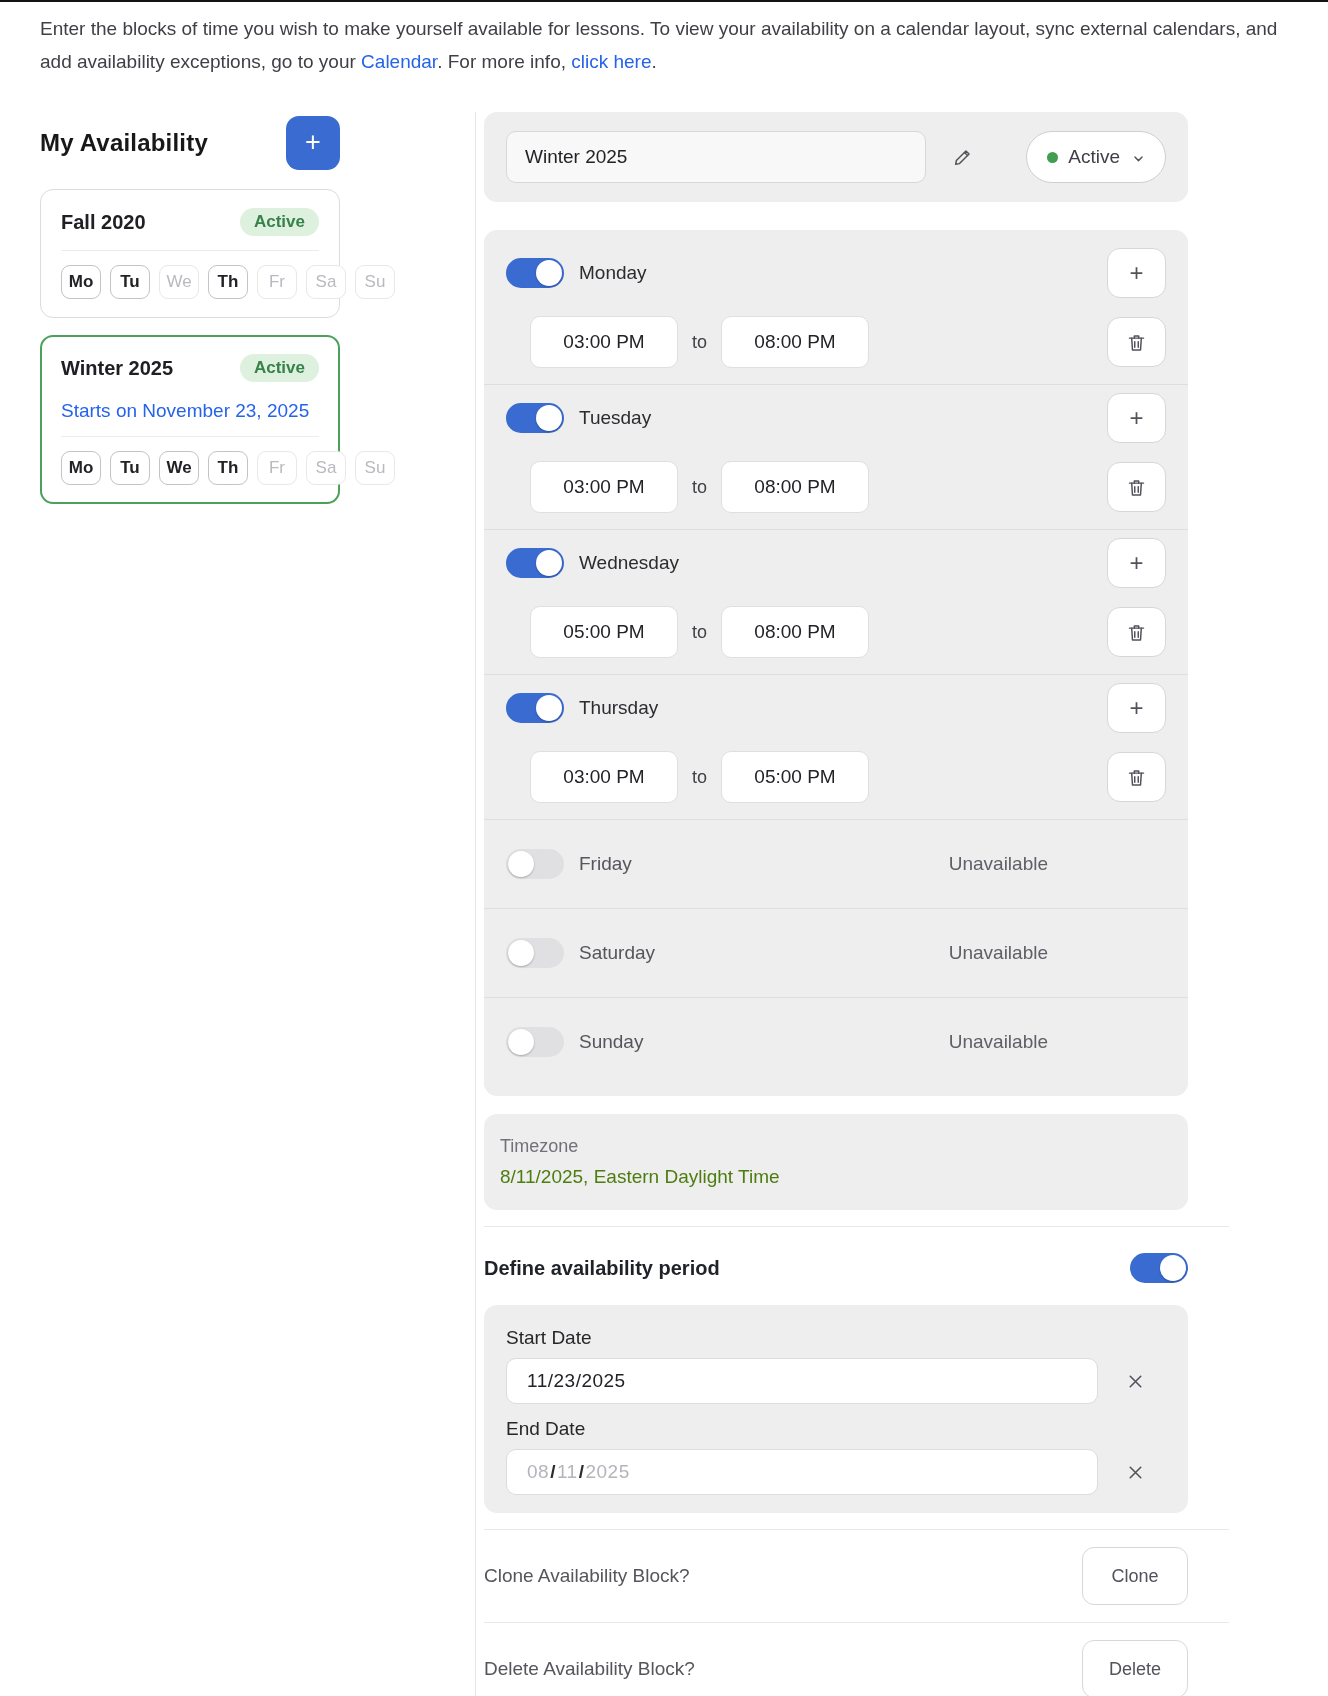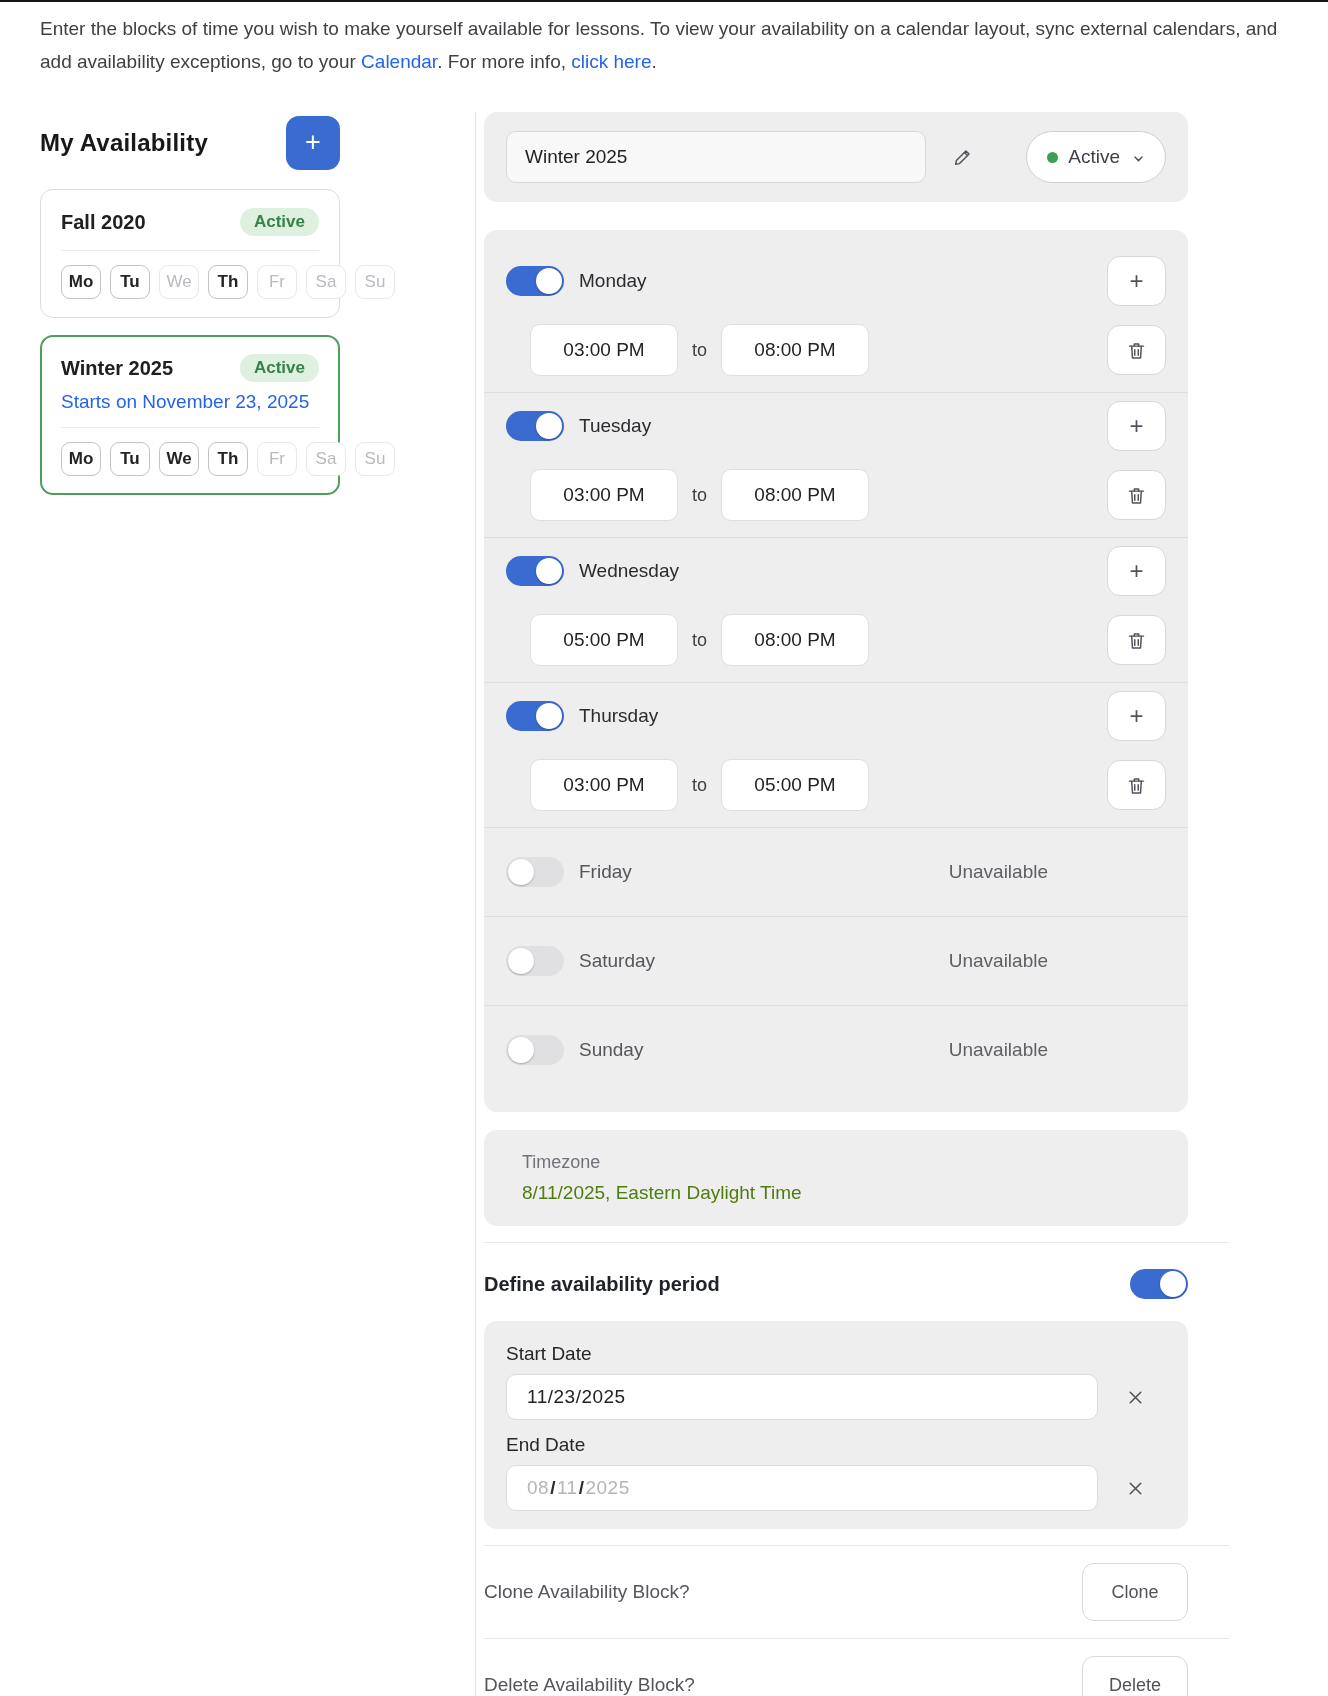--- a/index.html
+++ b/index.html
@@ -46,7 +46,7 @@
   .chev{color:#52525b;display:flex;margin-top:2px;}
 
   
-  .days-panel{padding:18px 0;margin-bottom:18px;}
+  .days-panel{padding:10px 0;margin-bottom:18px;}
   .toggle-row{height:66px;display:flex;align-items:center;padding:0 22px;}
   .time-row{height:72px;display:flex;align-items:center;padding:0 22px 6px 46px;}
   .row-div{border-top:1px solid #dedee0;}

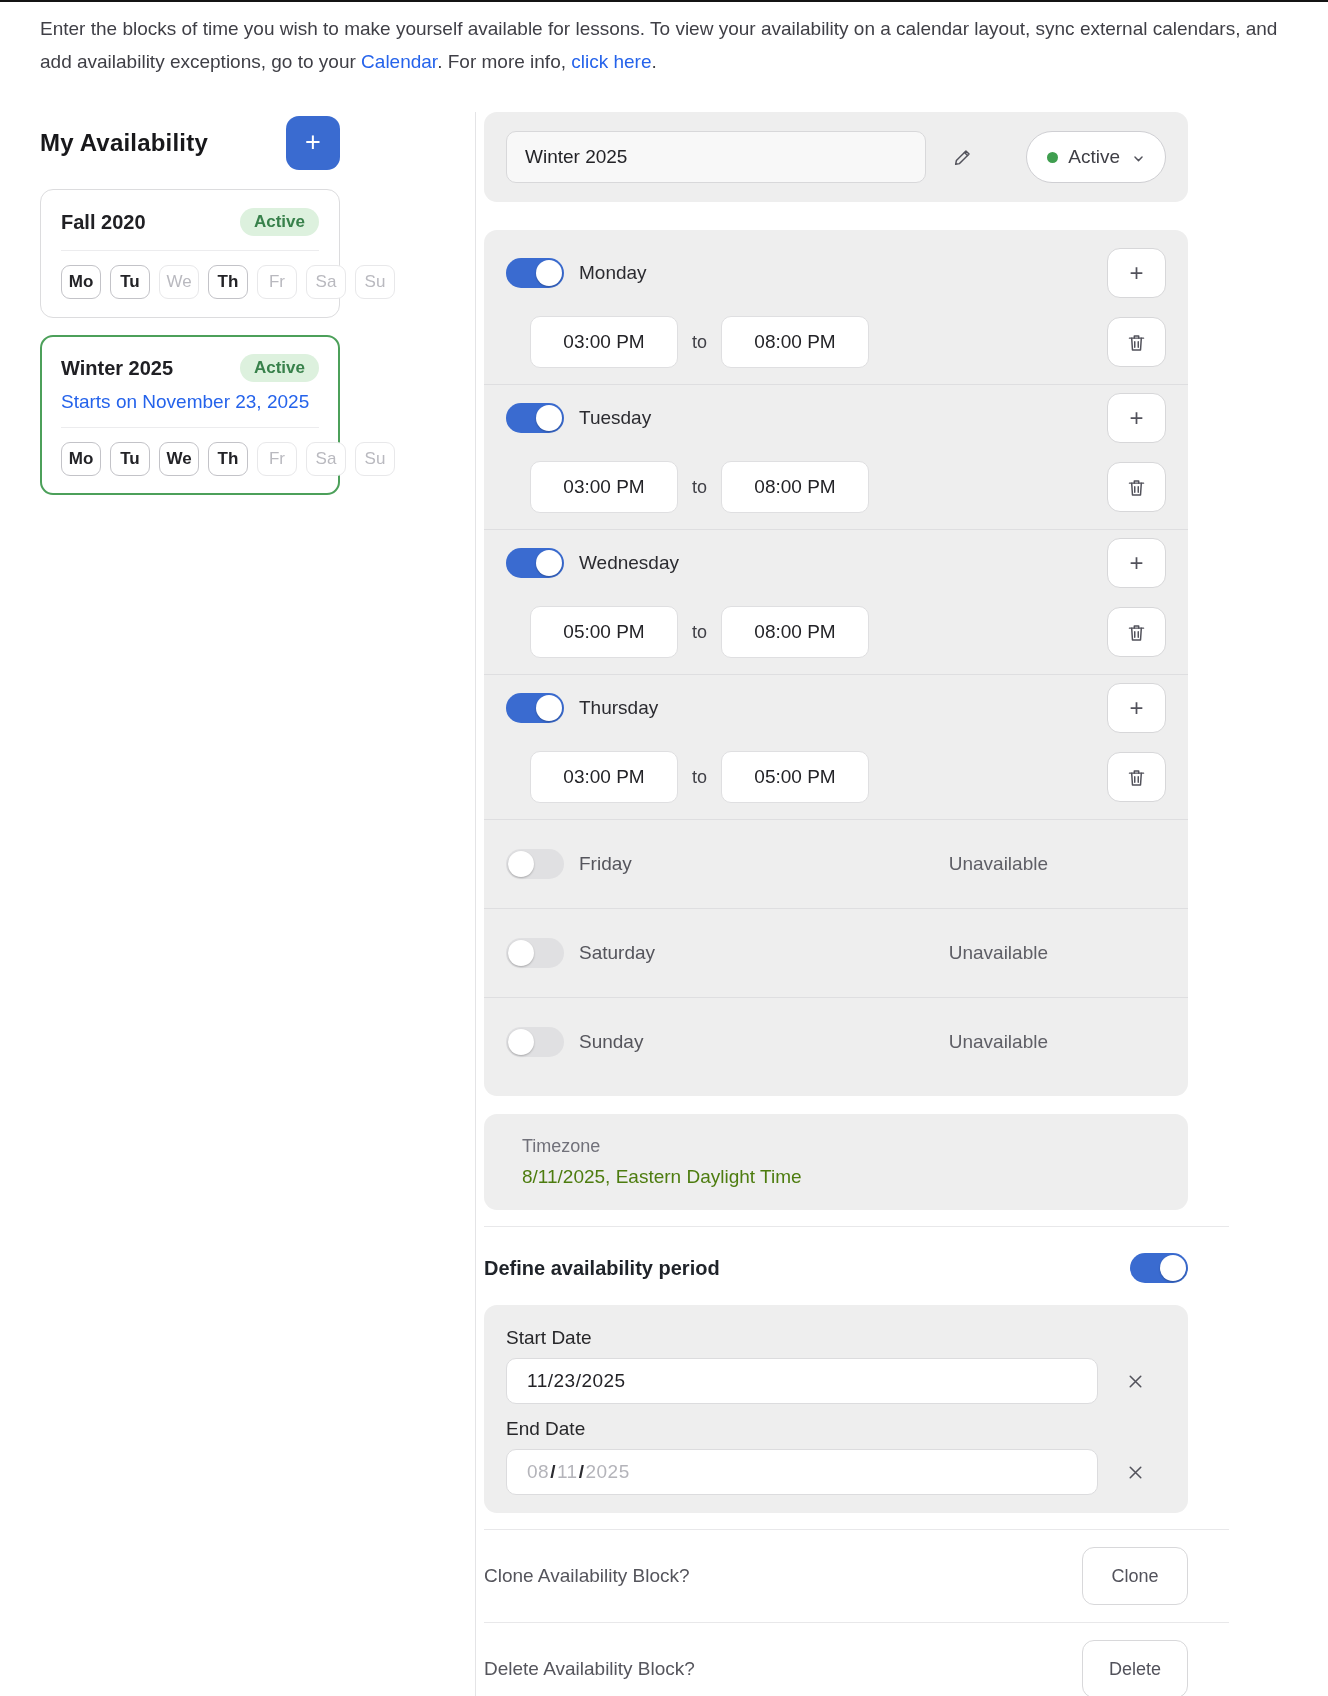--- a/index.html
+++ b/index.html
@@ -23,7 +23,7 @@
   .card-head{display:flex;align-items:center;justify-content:space-between;}
   .card-title{font-size:20px;font-weight:600;color:#202024;}
   .badge{background:#ddf1de;color:#38814b;font-size:17px;font-weight:600;border-radius:999px;padding:4px 14px;}
-  .starts{margin-top:9px;font-size:19px;color:#2563eb;}
+  .starts{margin-top:18px;font-size:19px;color:#2563eb;}
   .card-div{border-top:1px solid #ececee;margin-top:14px;}
   .chips{display:flex;gap:9px;margin-top:14px;}
   .chip{min-width:40px;height:34px;padding:0 5px;box-sizing:border-box;border-radius:9px;

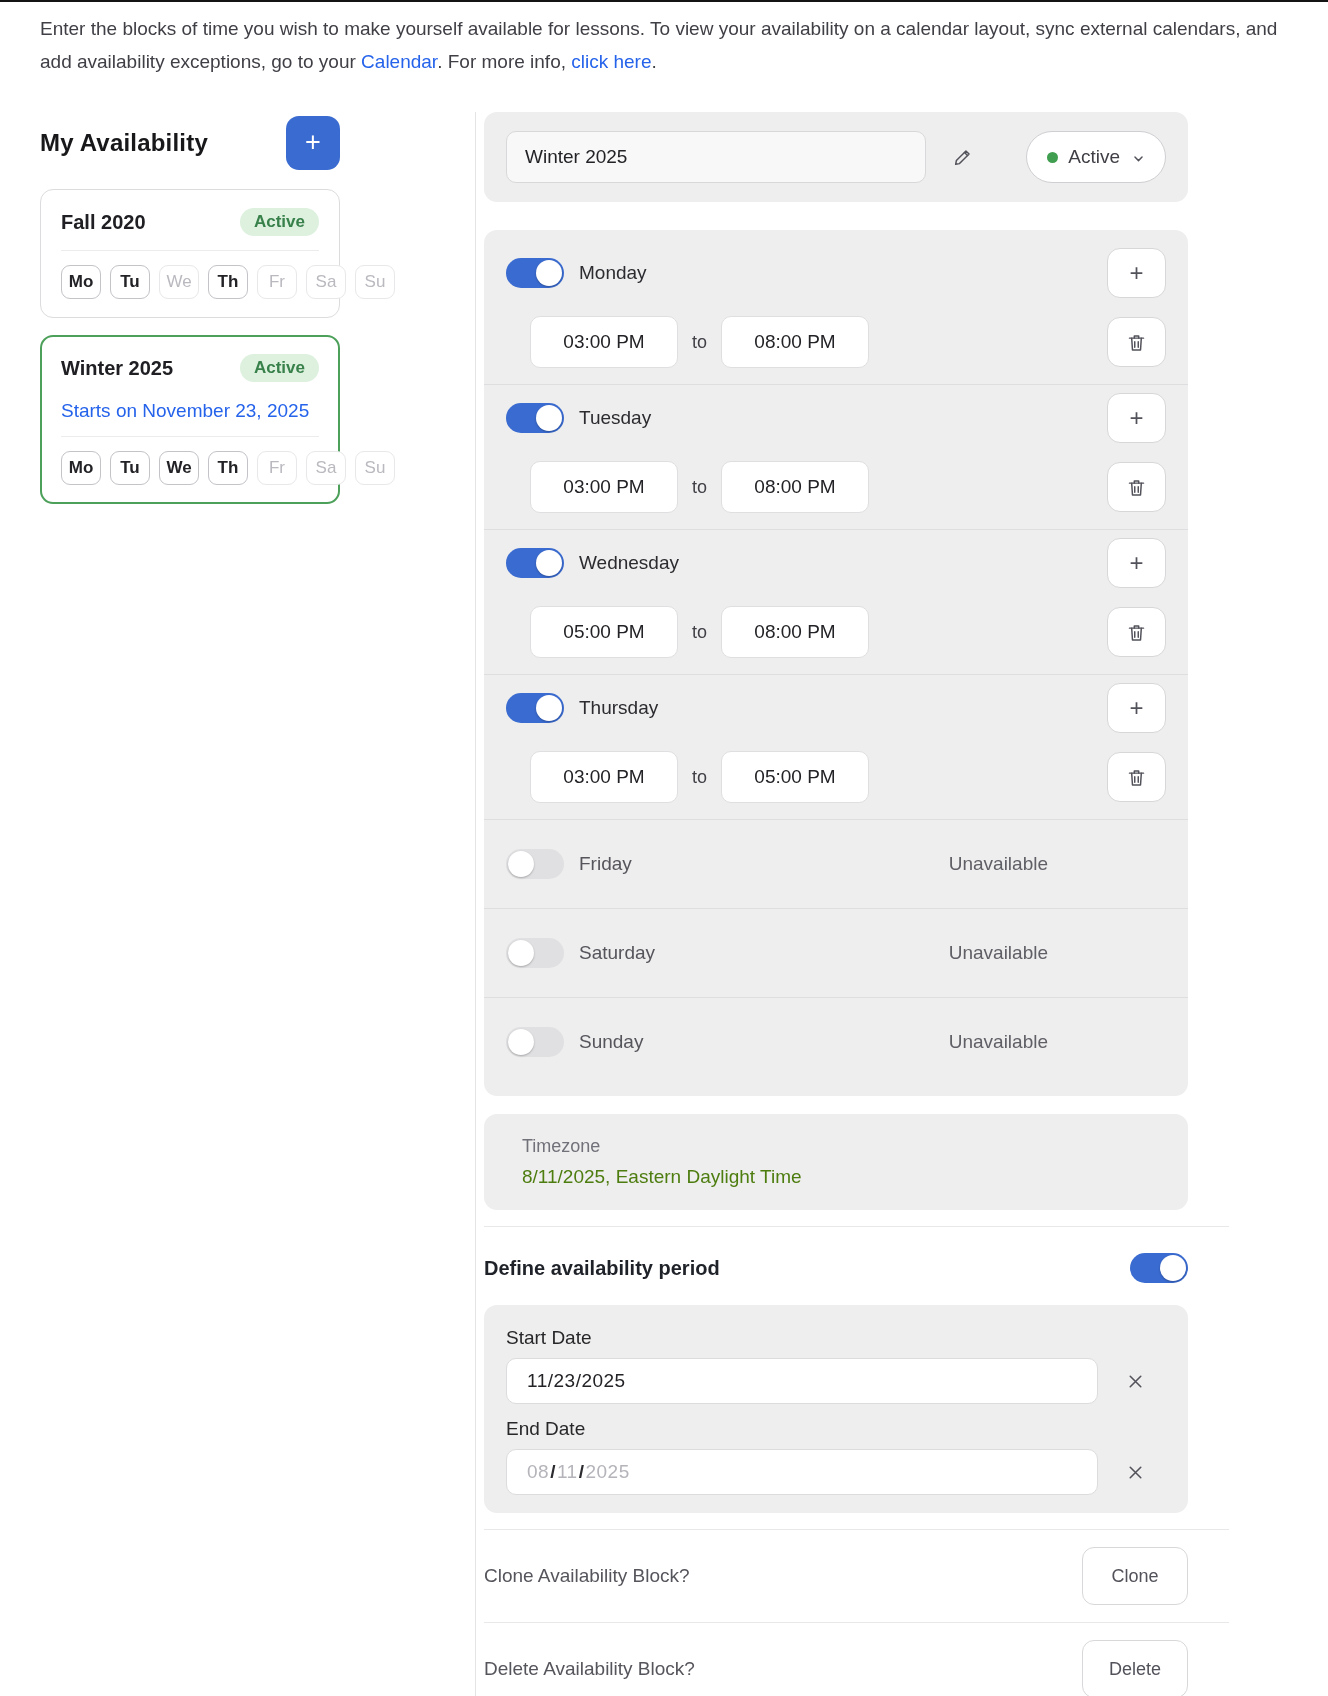--- a/index.html
+++ b/index.html
@@ -65,7 +65,7 @@
     display:flex;align-items:center;justify-content:center;color:#52525b;font-size:24px;font-family:inherit;cursor:pointer;flex:0 0 auto;}
 
   
-  .tz-panel{padding:20px 38px;}
+  .tz-panel{padding:20px 16px;}
   .tz-label{font-size:18px;color:#71717a;line-height:24px;}
   .tz-value{font-size:19px;color:#4d7c0f;line-height:26px;margin-top:6px;}
 

